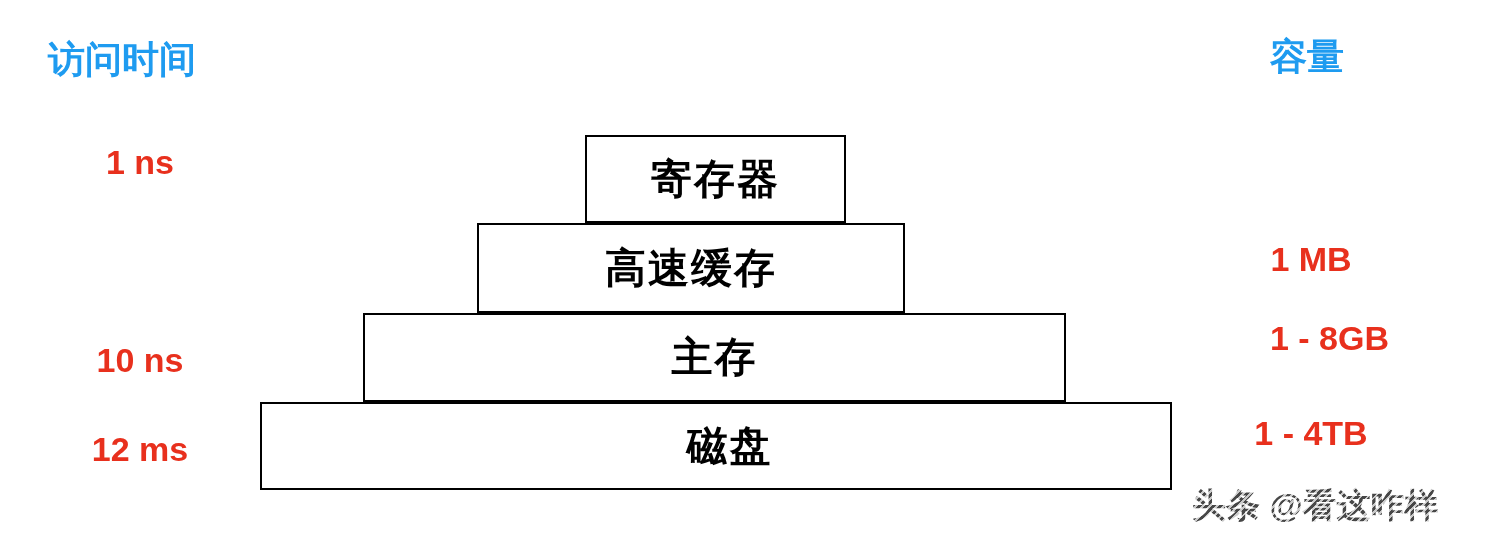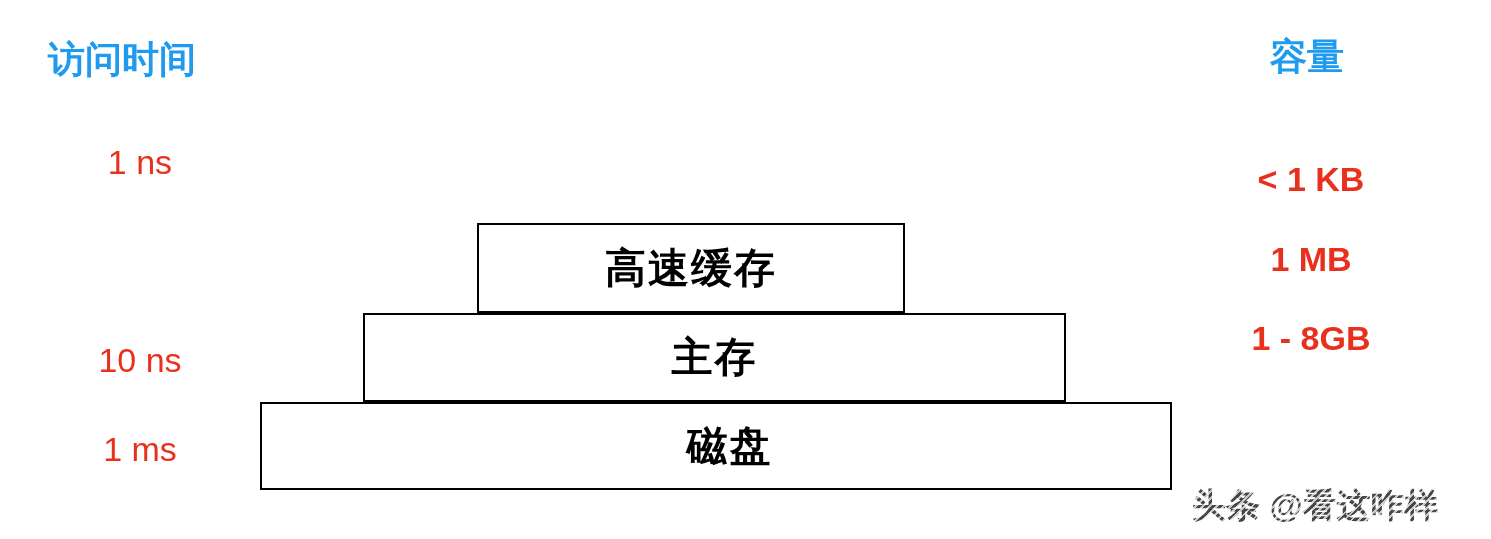--- a/index.html
+++ b/index.html
@@ -44,7 +44,7 @@
     left:55px;width:170px;
     text-align:center;
     font-size:34px;
-    font-weight:400;
+    font-weight:700;
     color:#E8301D;
     white-space:nowrap;
   }

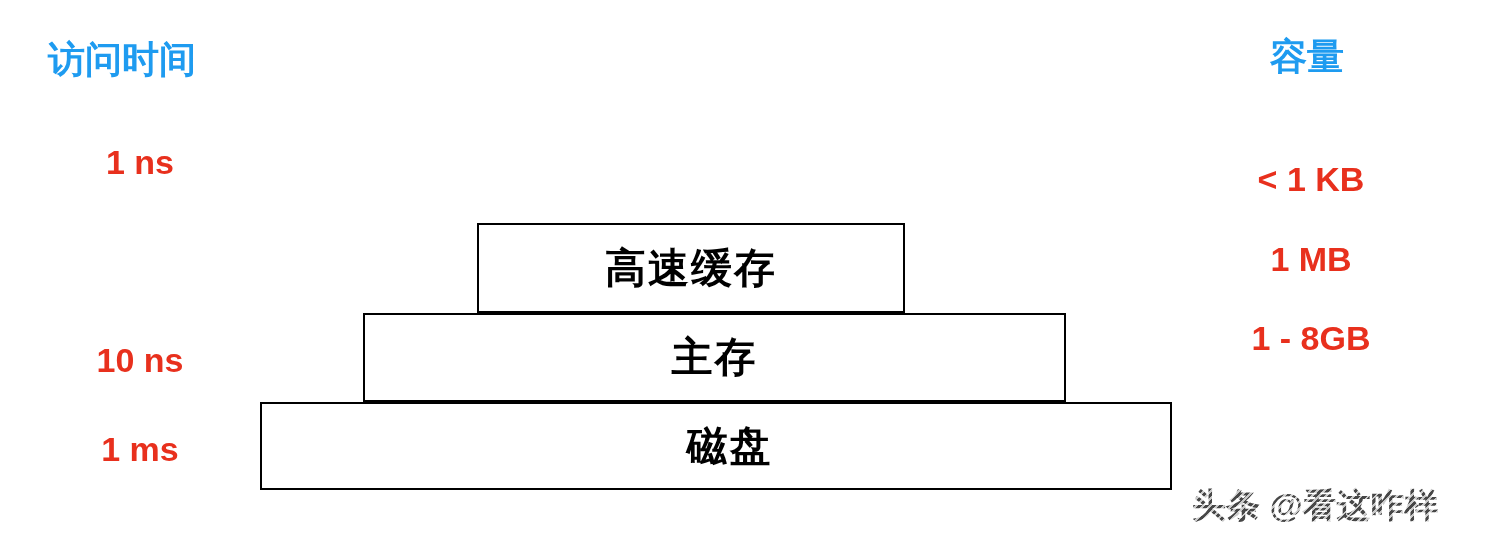--- a/index.html
+++ b/index.html
@@ -90,6 +90,9 @@
   <div class="hdr hdr-right">容量</div>
   <div class="hdr hdr-left">访问时间</div>
 
+  <div class="pbox pbox1">
+    <span>寄存器</span>
+  </div>
   <div class="pbox pbox2">
     <span>高速缓存</span>
   </div>

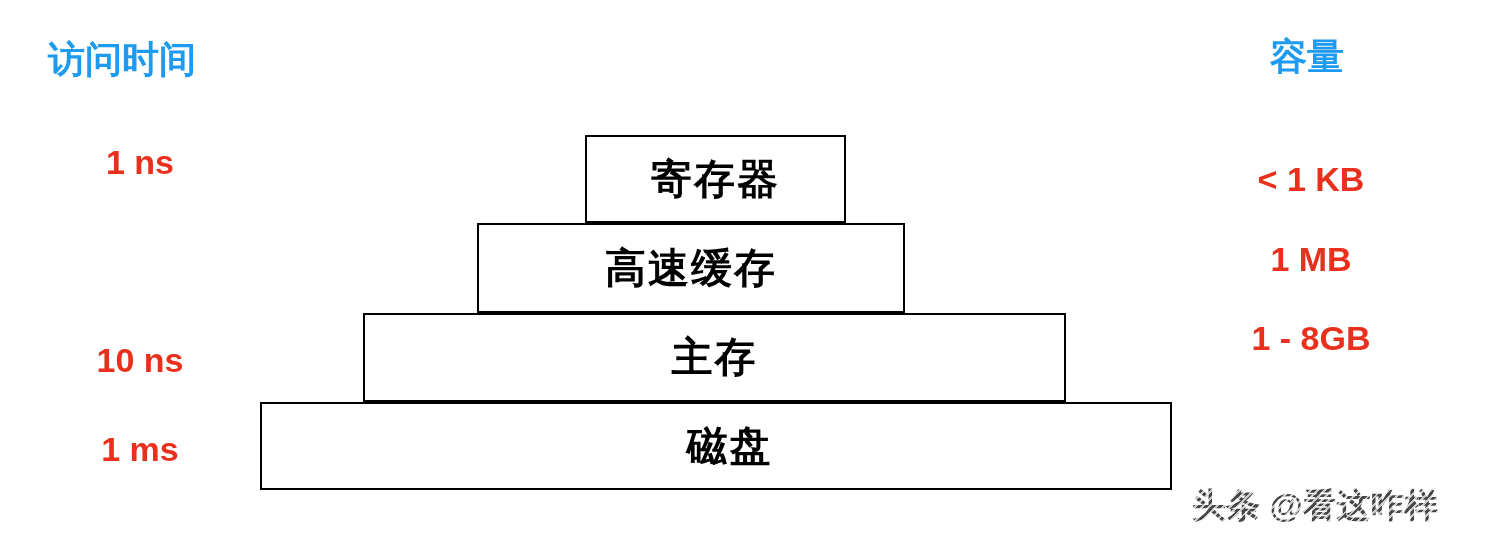--- a/index.html
+++ b/index.html
@@ -107,7 +107,6 @@
   <div class="tval t3">10 ns</div>
   <div class="tval t4">1 ms</div>
 
-  <div class="cval c1">&lt; 1 KB</div>
   <div class="cval c2">1 MB</div>
   <div class="cval c3">1 - 8GB</div>
 

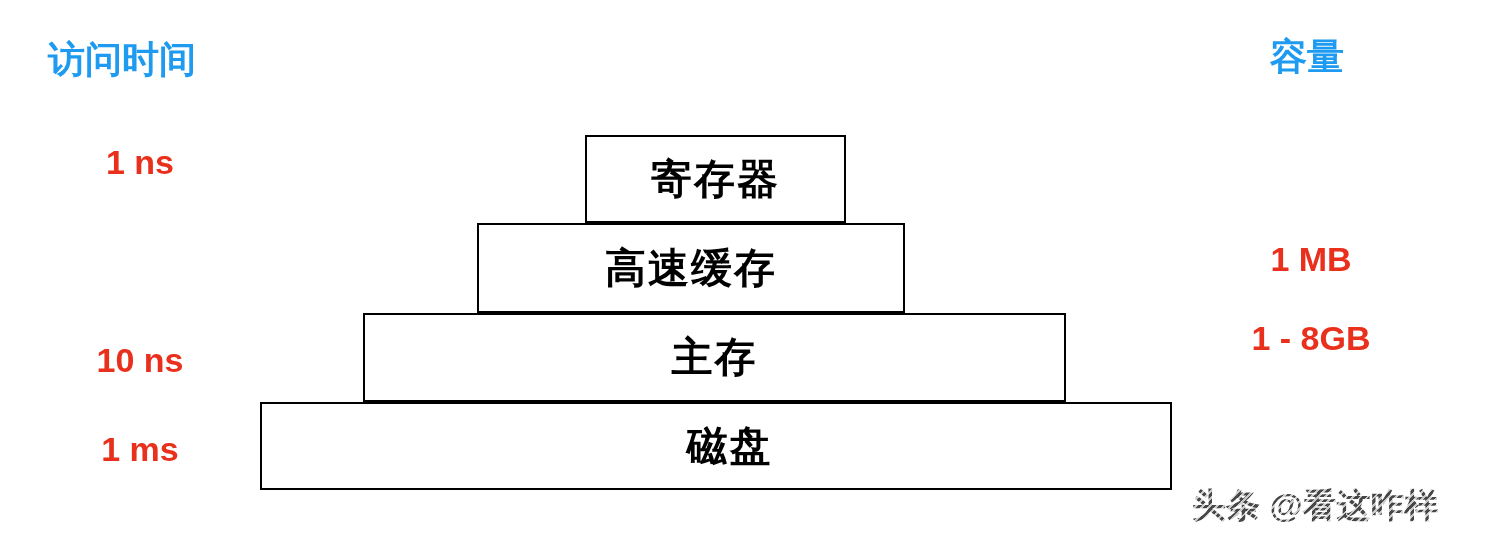--- a/index.html
+++ b/index.html
@@ -65,7 +65,7 @@
   }
   .c1{top:160px;}
   .c2{top:240px;}
-  .c3{top:319px;}
+  .c3{top:319px;text-align:right;}
   .c4{top:414px;}
 
   

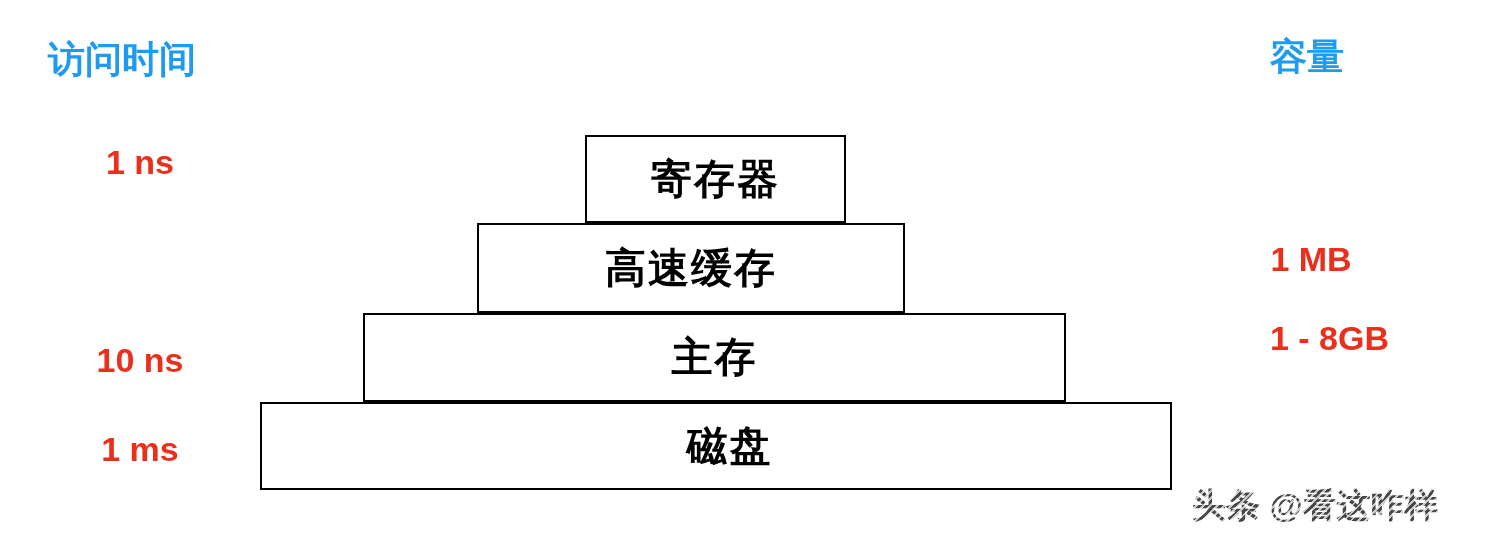--- a/index.html
+++ b/index.html
@@ -105,7 +105,7 @@
 
   <div class="tval t1">1 ns</div>
   <div class="tval t3">10 ns</div>
-  <div class="tval t4">1 ms</div>
+  <div class="tval t4">12 ms</div>
 
   <div class="cval c2">1 MB</div>
   <div class="cval c3">1 - 8GB</div>

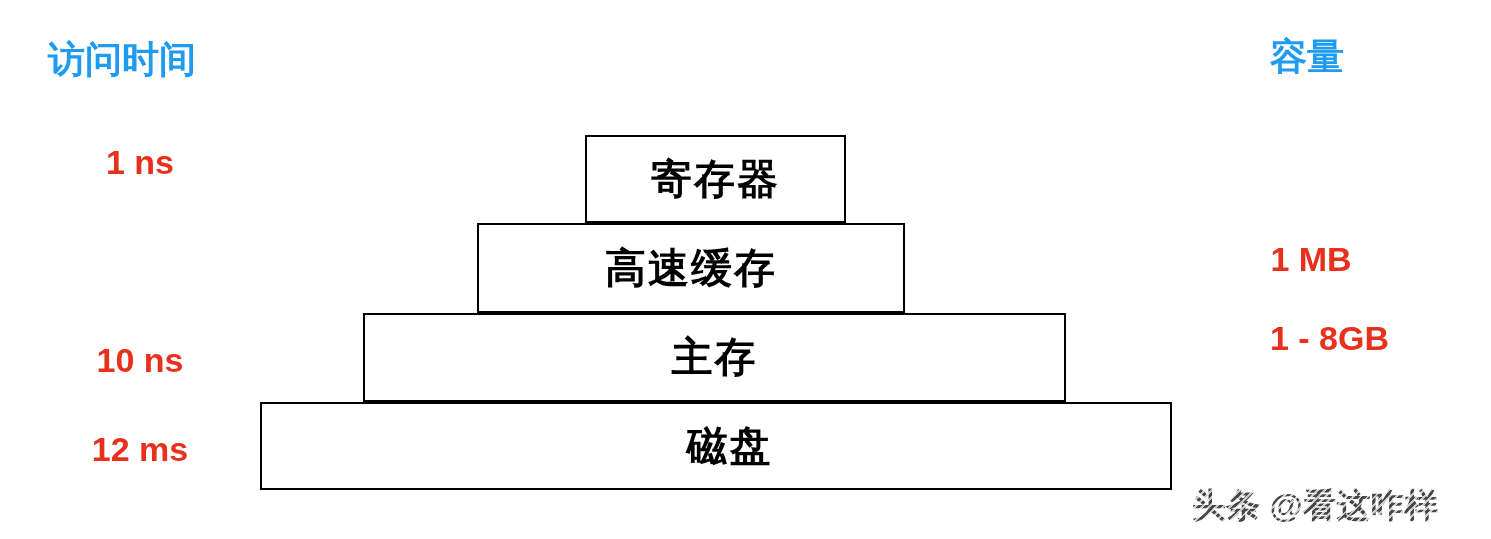--- a/index.html
+++ b/index.html
@@ -109,6 +109,7 @@
 
   <div class="cval c2">1 MB</div>
   <div class="cval c3">1 - 8GB</div>
+  <div class="cval c4">1 - 4TB</div>
 
   <div class="watermark">头条 @看这咋样</div>
 

